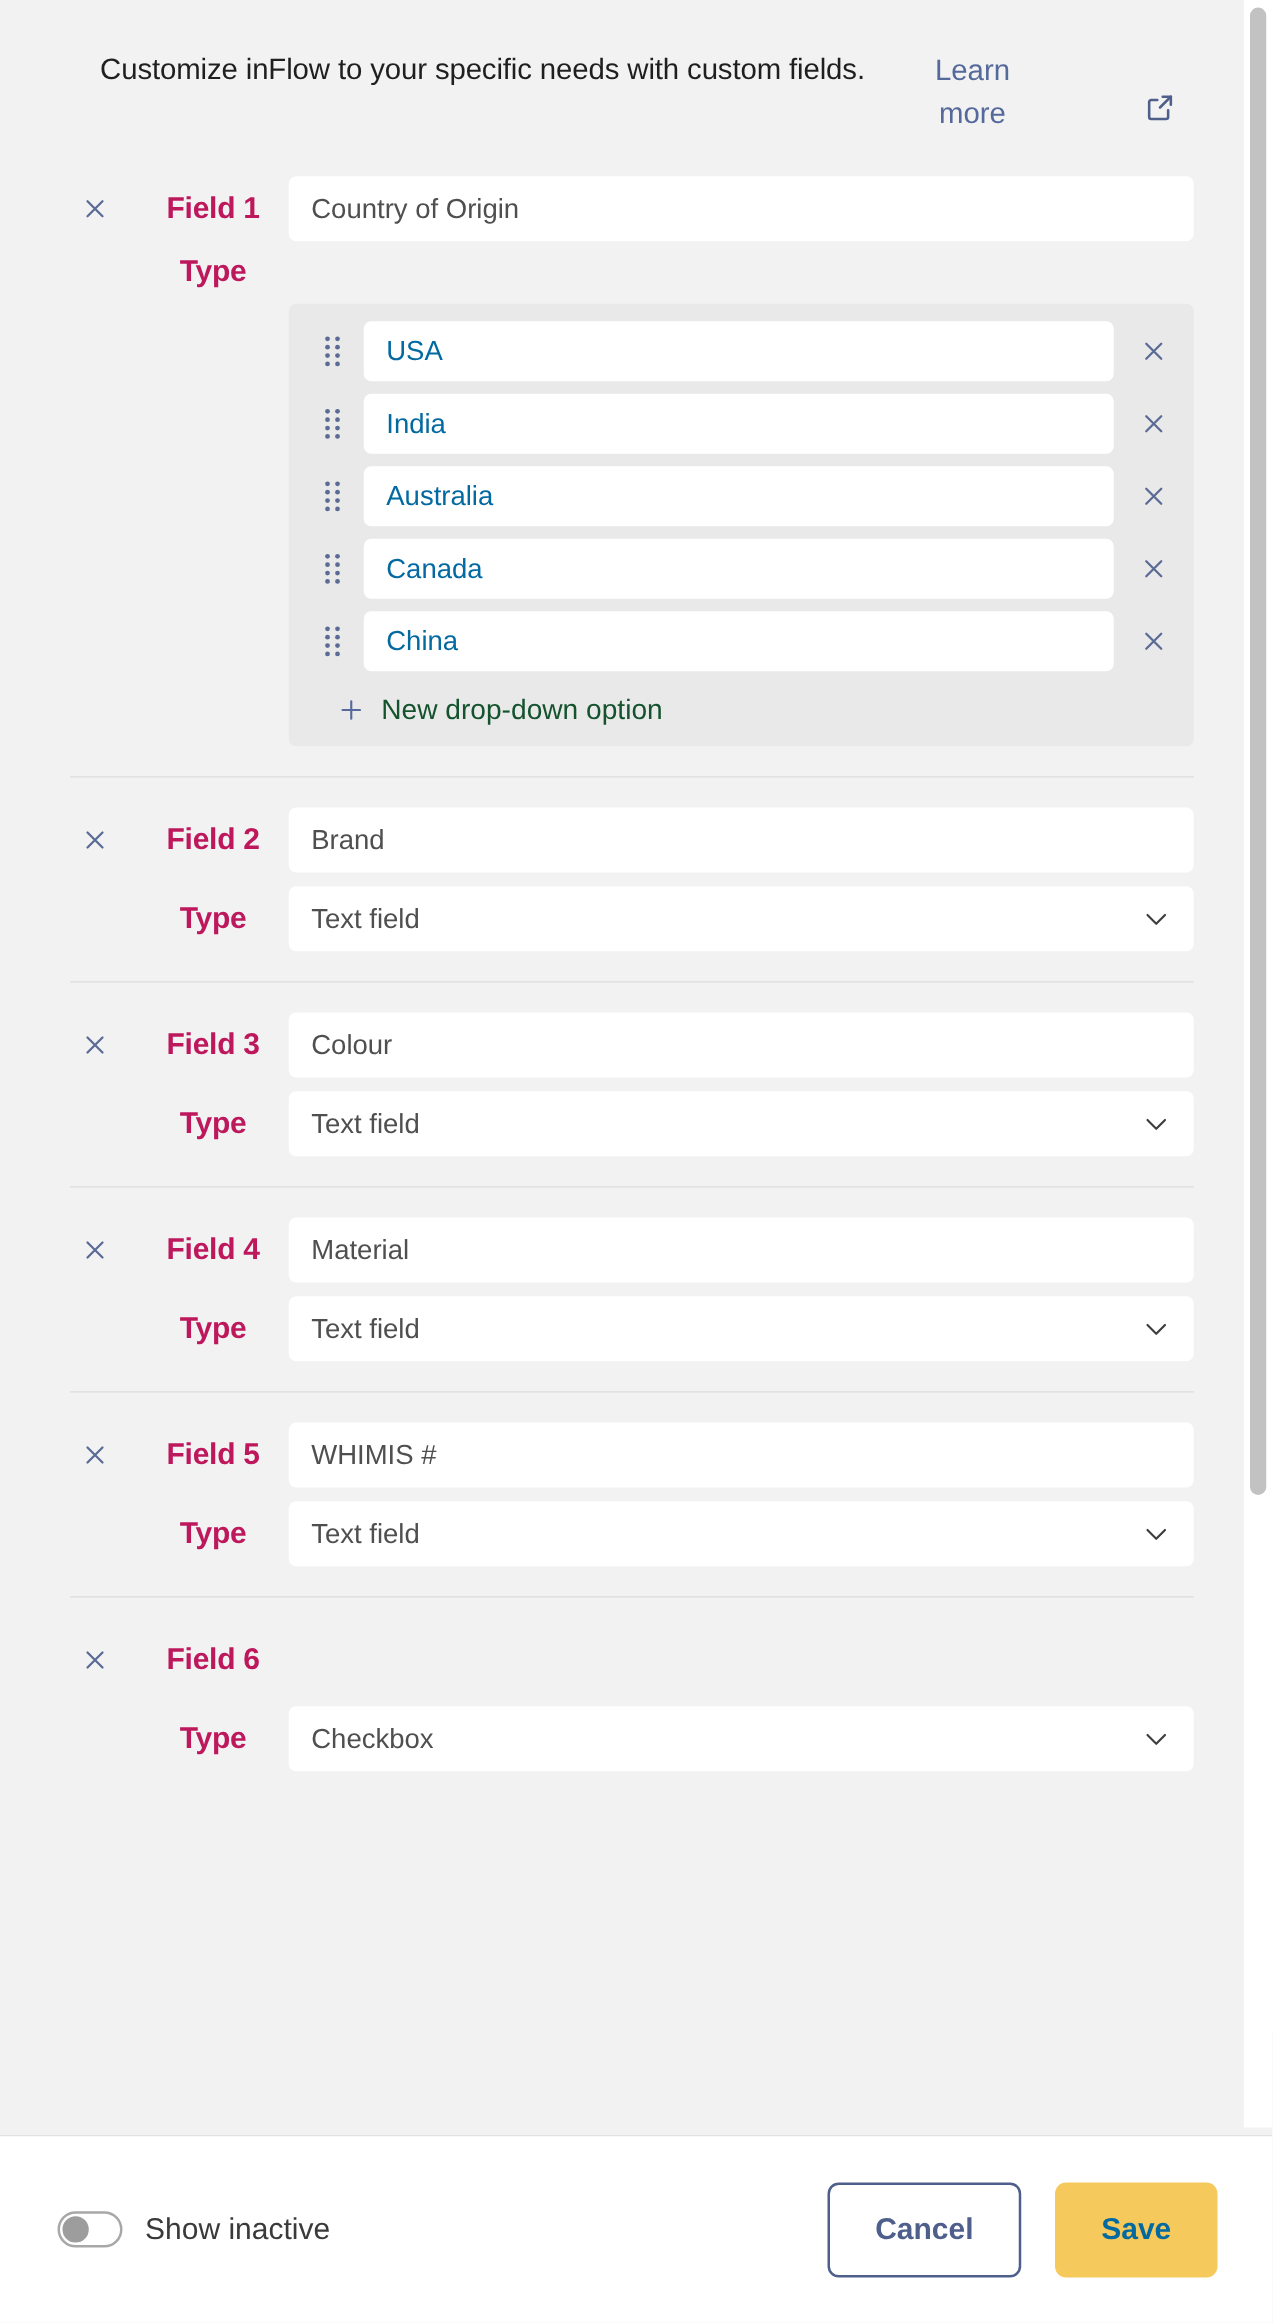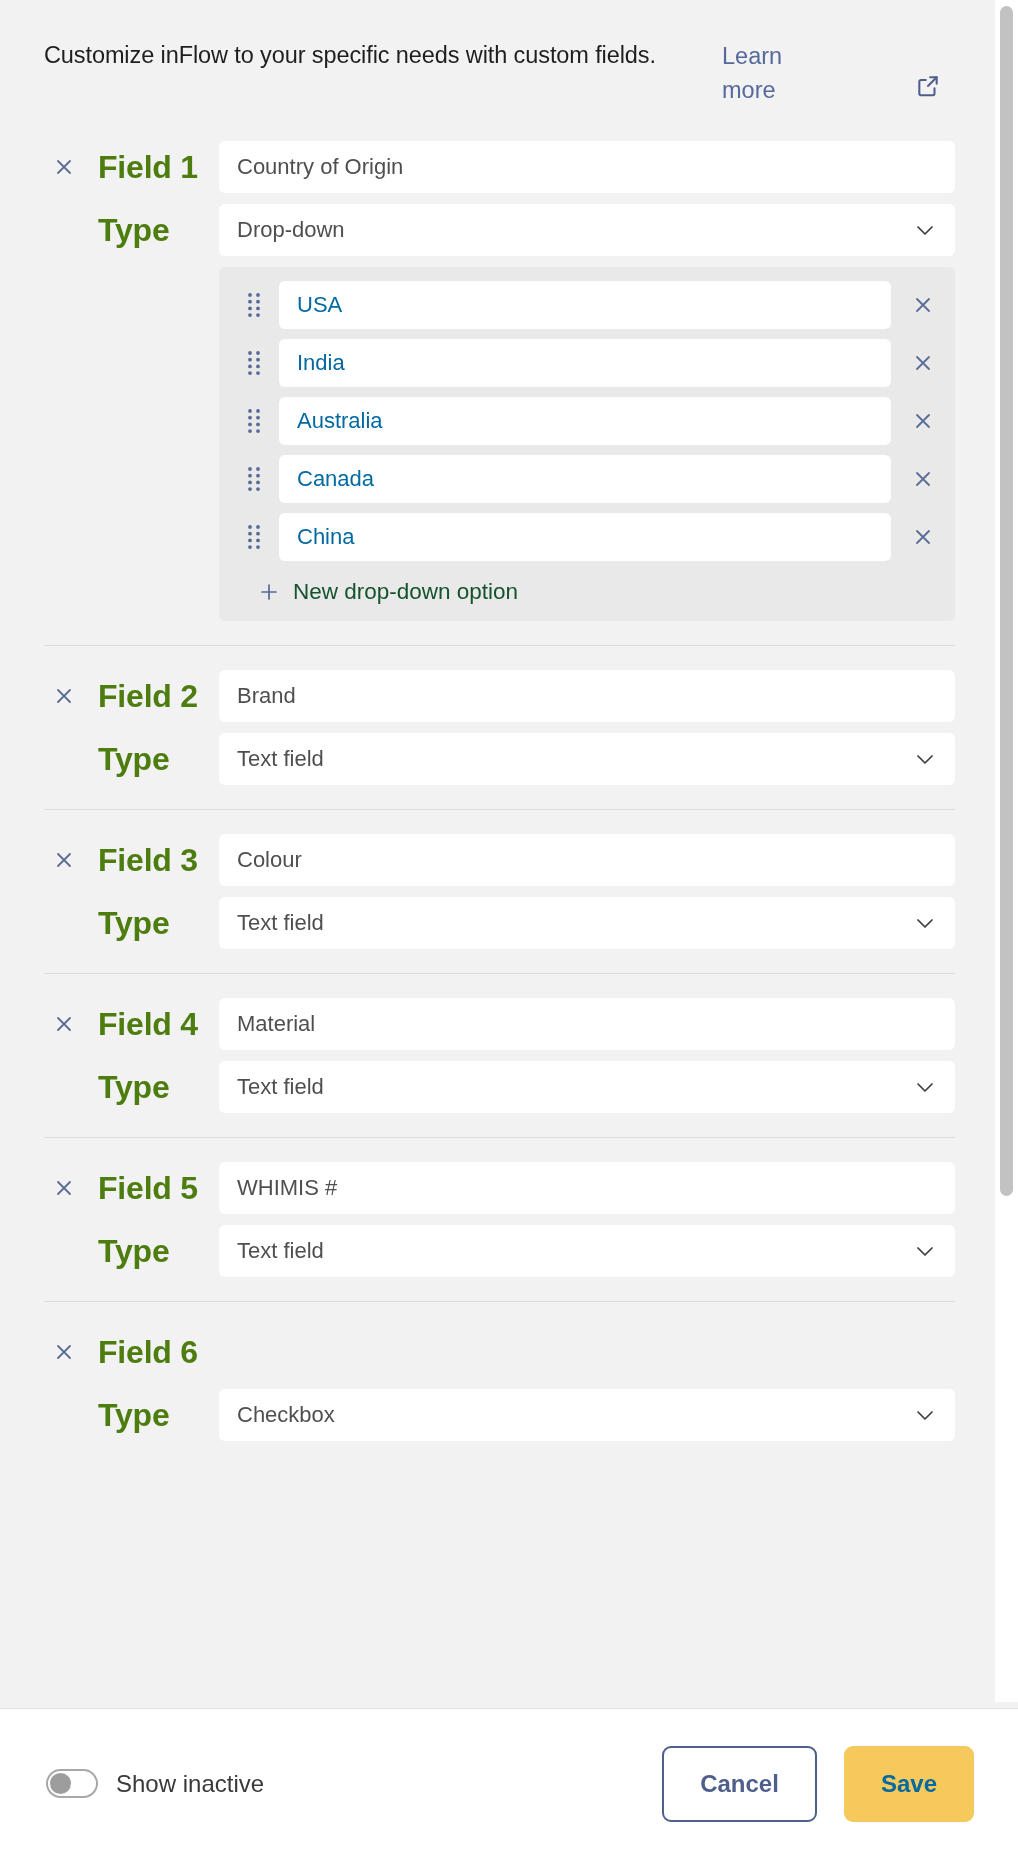--- a/index.html
+++ b/index.html
@@ -25,7 +25,8 @@
     overflow: hidden;
   }
   .content {
-    padding: 0 40px 0 44px;
+    padding: 0 40px 0 56px;
+    text-align: center;
   }
 
   

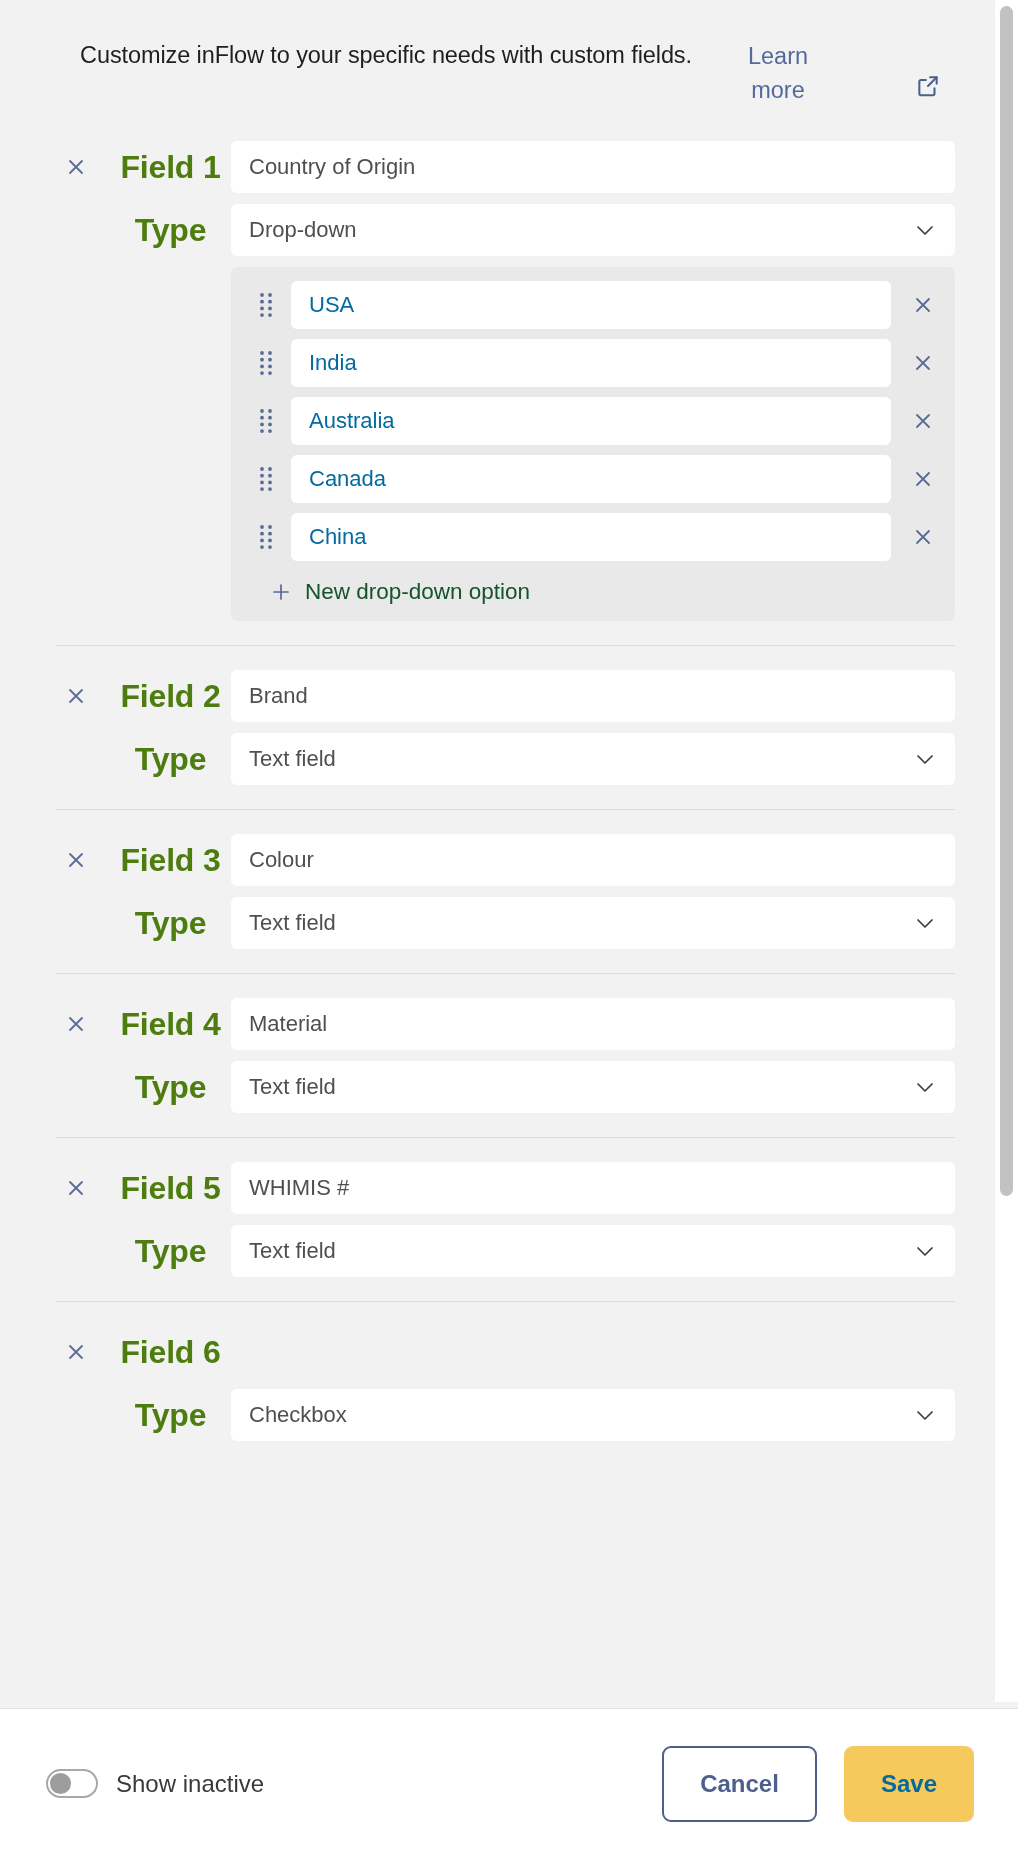--- a/index.html
+++ b/index.html
@@ -93,9 +93,9 @@
 
   .row-label {
     flex: 0 0 135px;
-    font-size: 32px;
+    font-size: 24px;
     font-weight: bold;
-    color: #4d7c0f;
+    color: #be185d;
     letter-spacing: -0.2px;
     padding-left: 14px;
   }

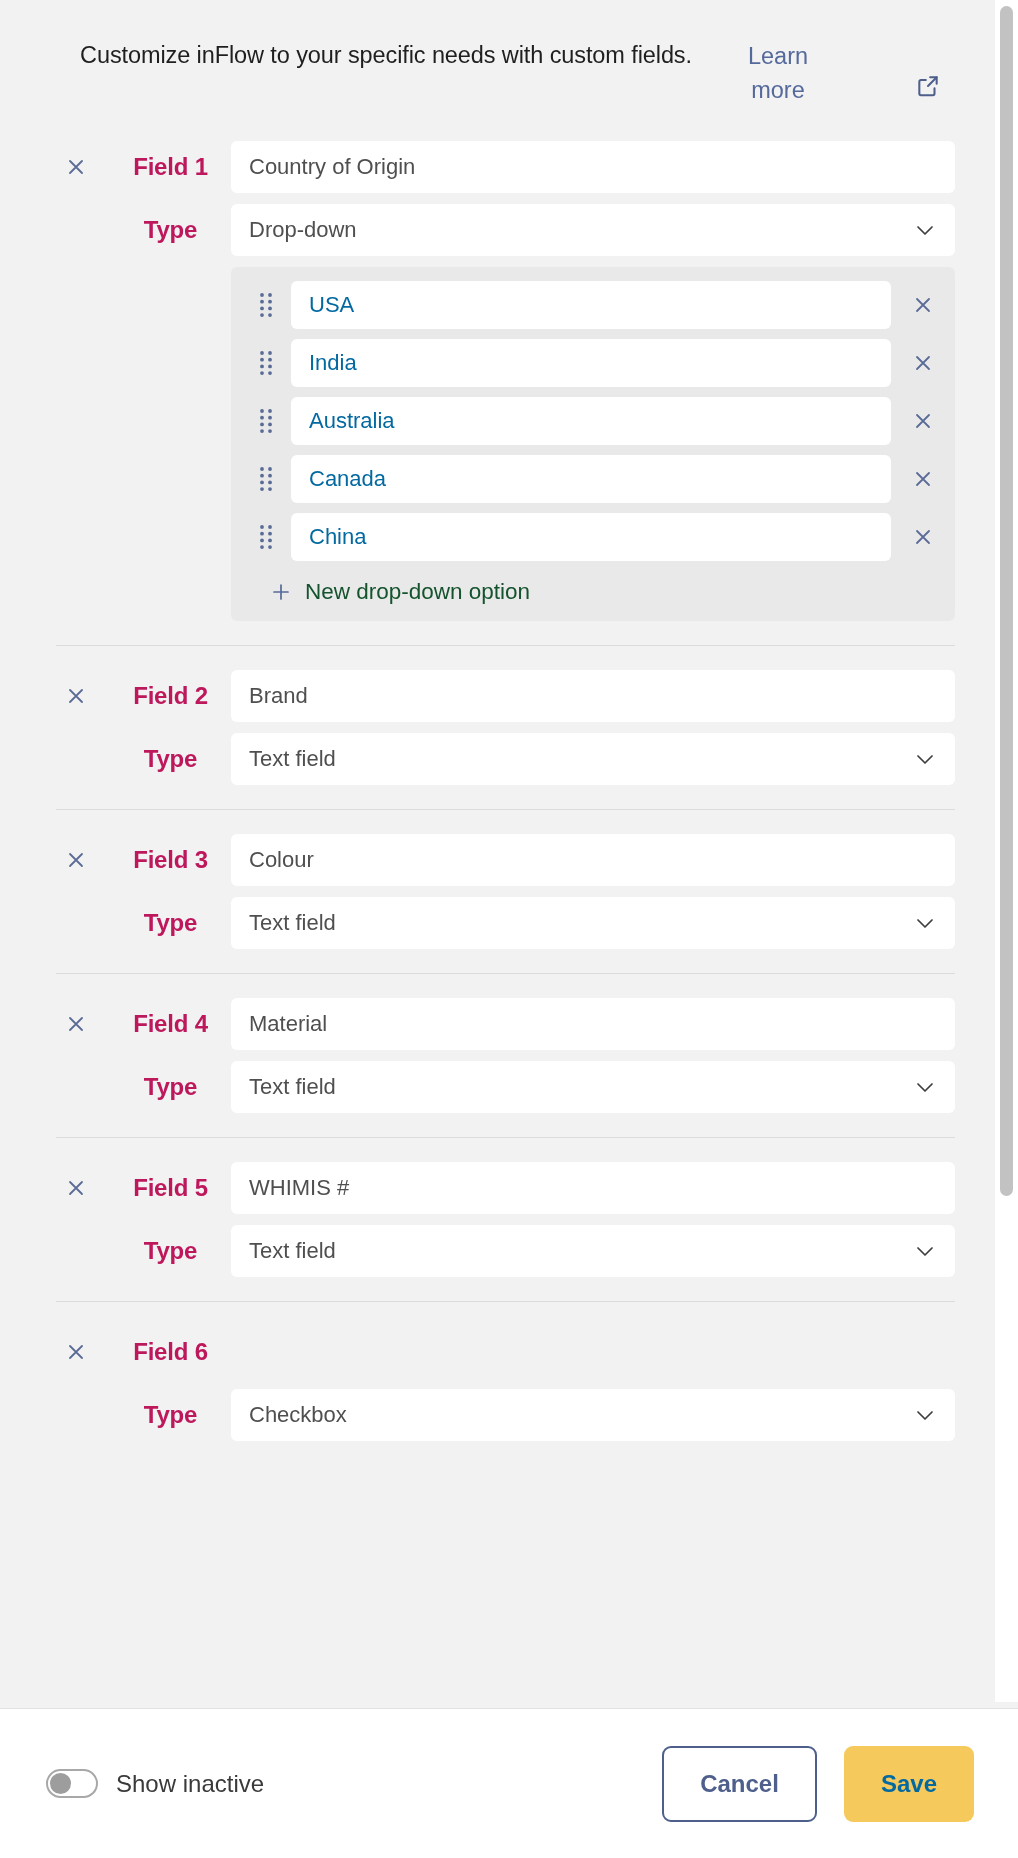--- a/index.html
+++ b/index.html
@@ -306,14 +306,6 @@
         <div class="row">
           <div class="spacer-x"></div>
           <div class="row-label">Type</div>
-          <div class="select-box">
-            <span>Drop-down</span>
-            <span class="chev">
-              <svg width="24" height="24" viewBox="0 0 24 24" fill="none" stroke="#3d3d3d" stroke-width="1.7" stroke-linecap="round" stroke-linejoin="round">
-                <path d="M5 9l7 7 7-7"></path>
-              </svg>
-            </span>
-          </div>
         </div>
 
         <div class="options-panel">

